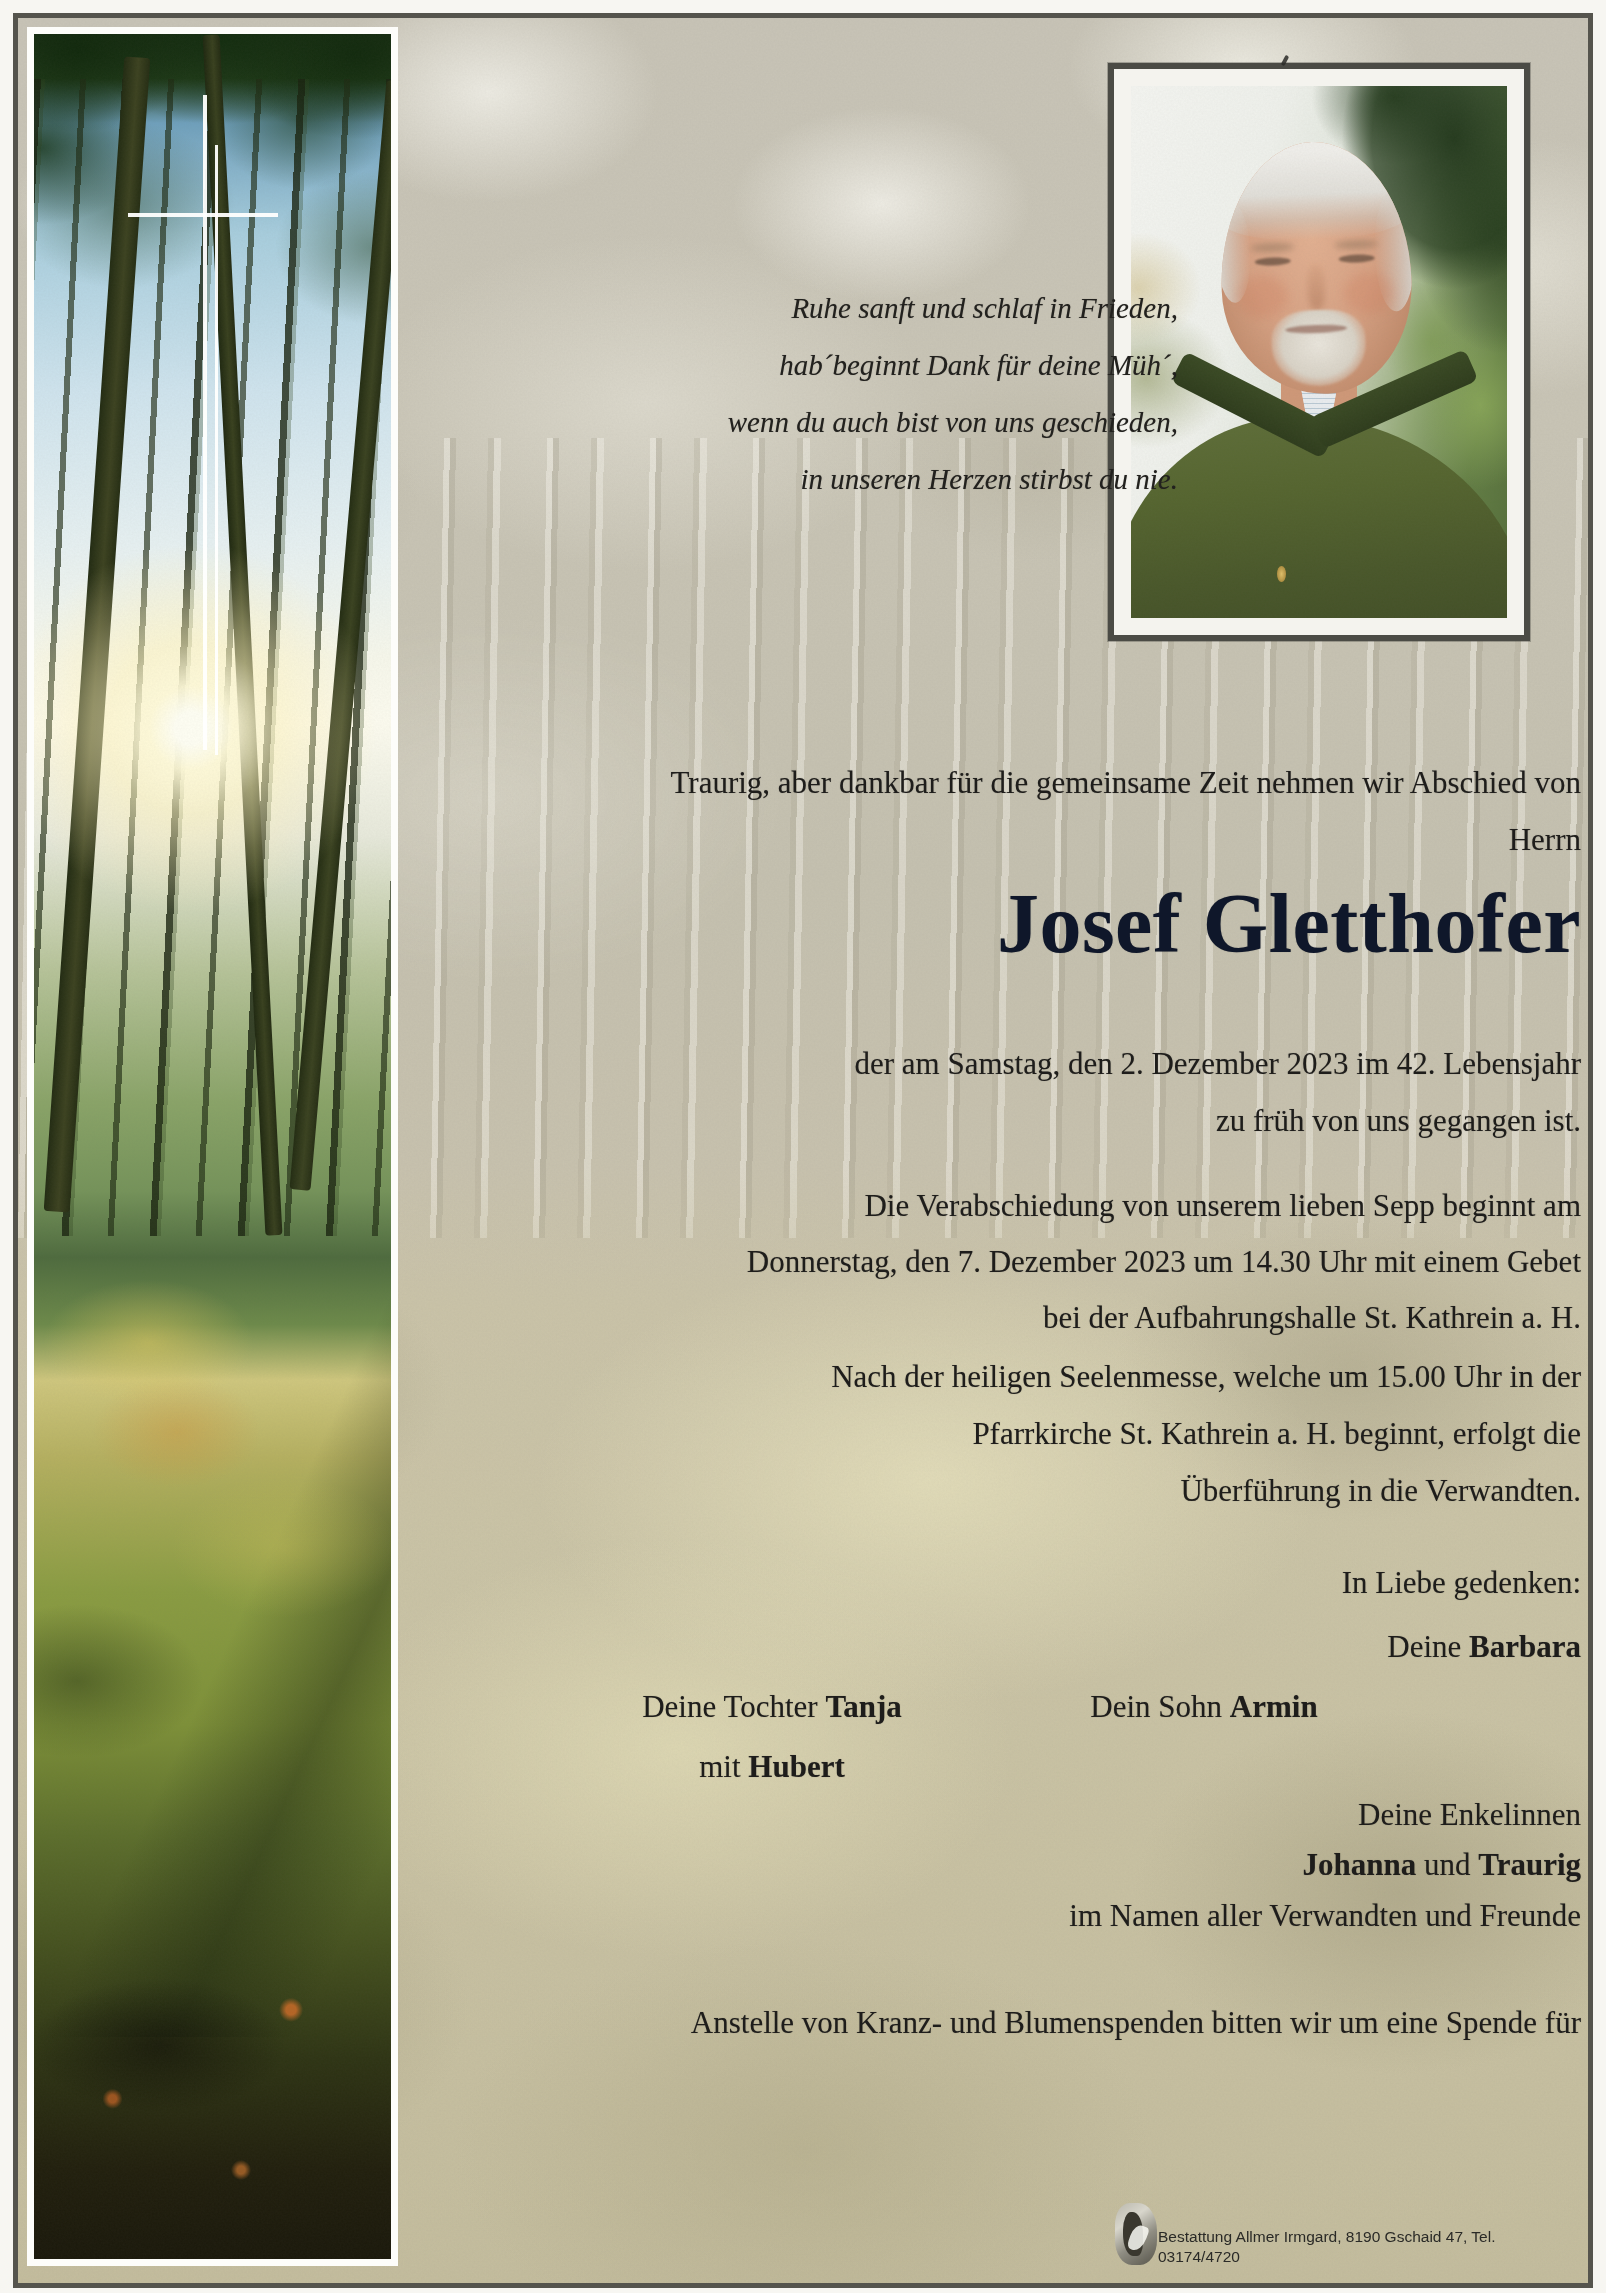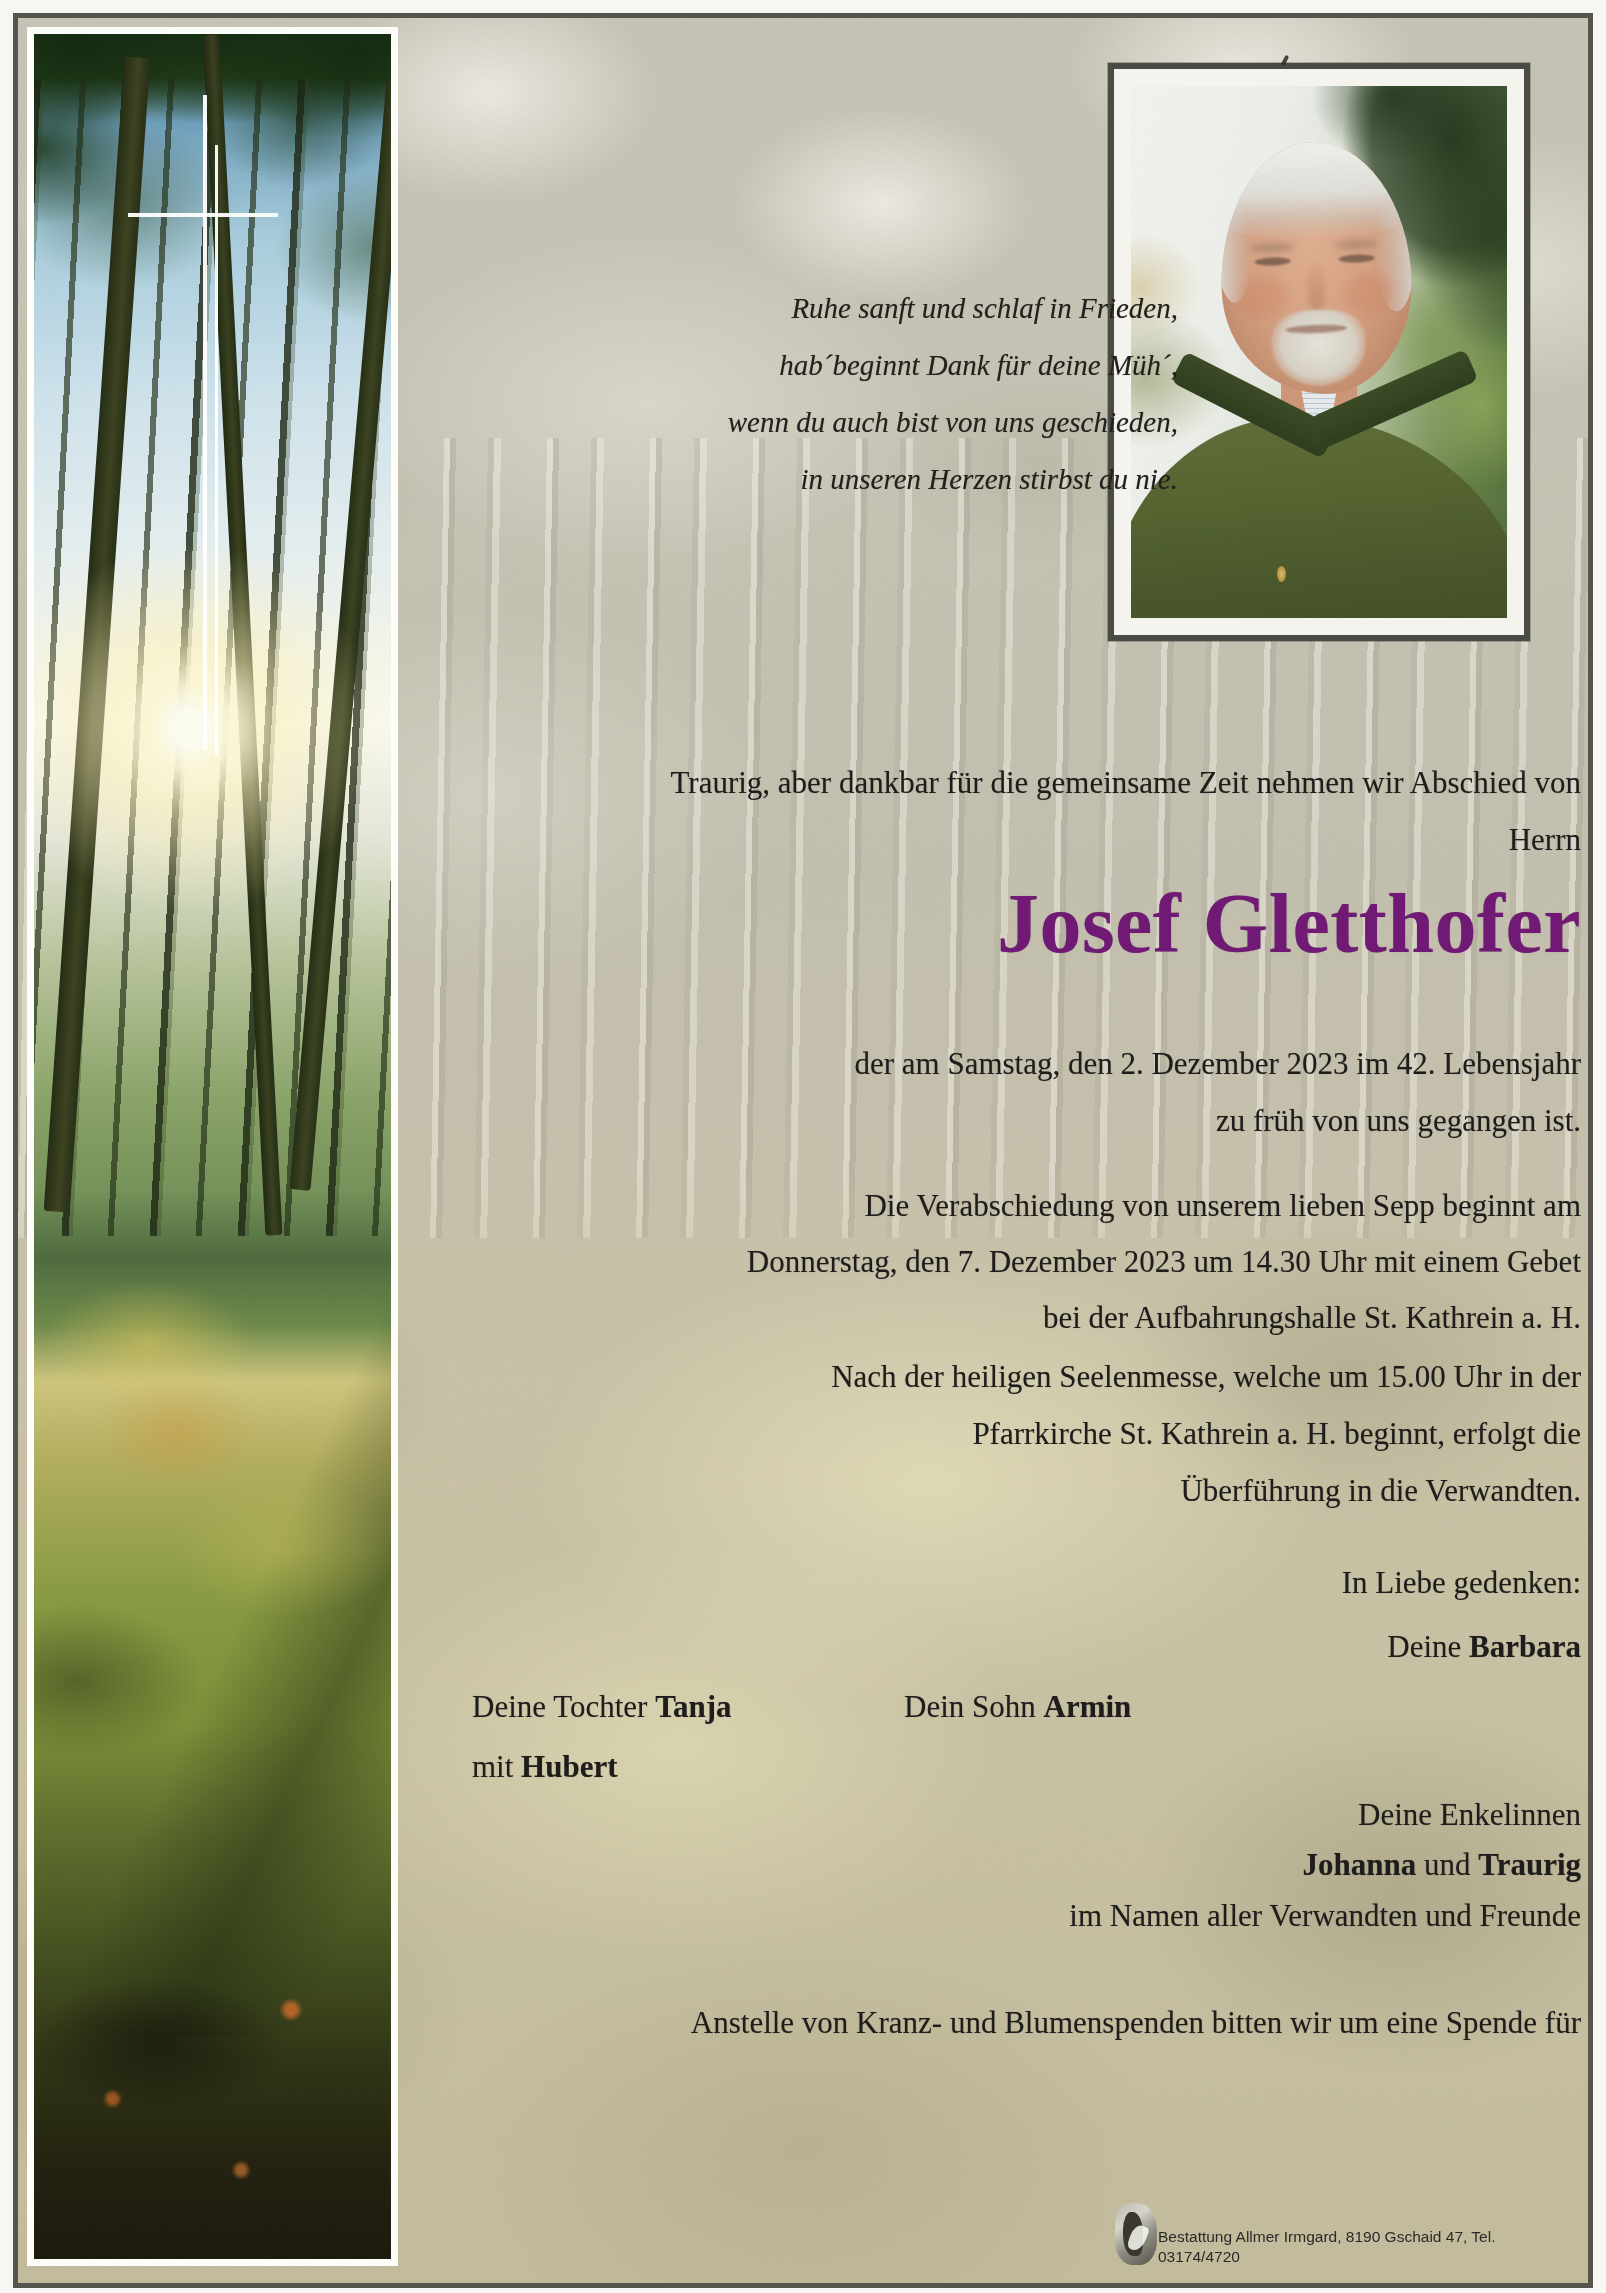--- a/index.html
+++ b/index.html
@@ -158,7 +158,7 @@
   .main{left:388px;width:1175px;font-size:31px;line-height:56px;}
   .intro{top:737px;}
   .salutation{top:794px;}
-  .deceased{top:856px;font-size:84px;line-height:100px;font-weight:bold;color:#701a75;
+  .deceased{top:856px;font-size:84px;line-height:100px;font-weight:bold;color:#0f172a;
             letter-spacing:.5px;}
   .life{top:1017px;line-height:57px;}
   .farewell{top:1160px;}

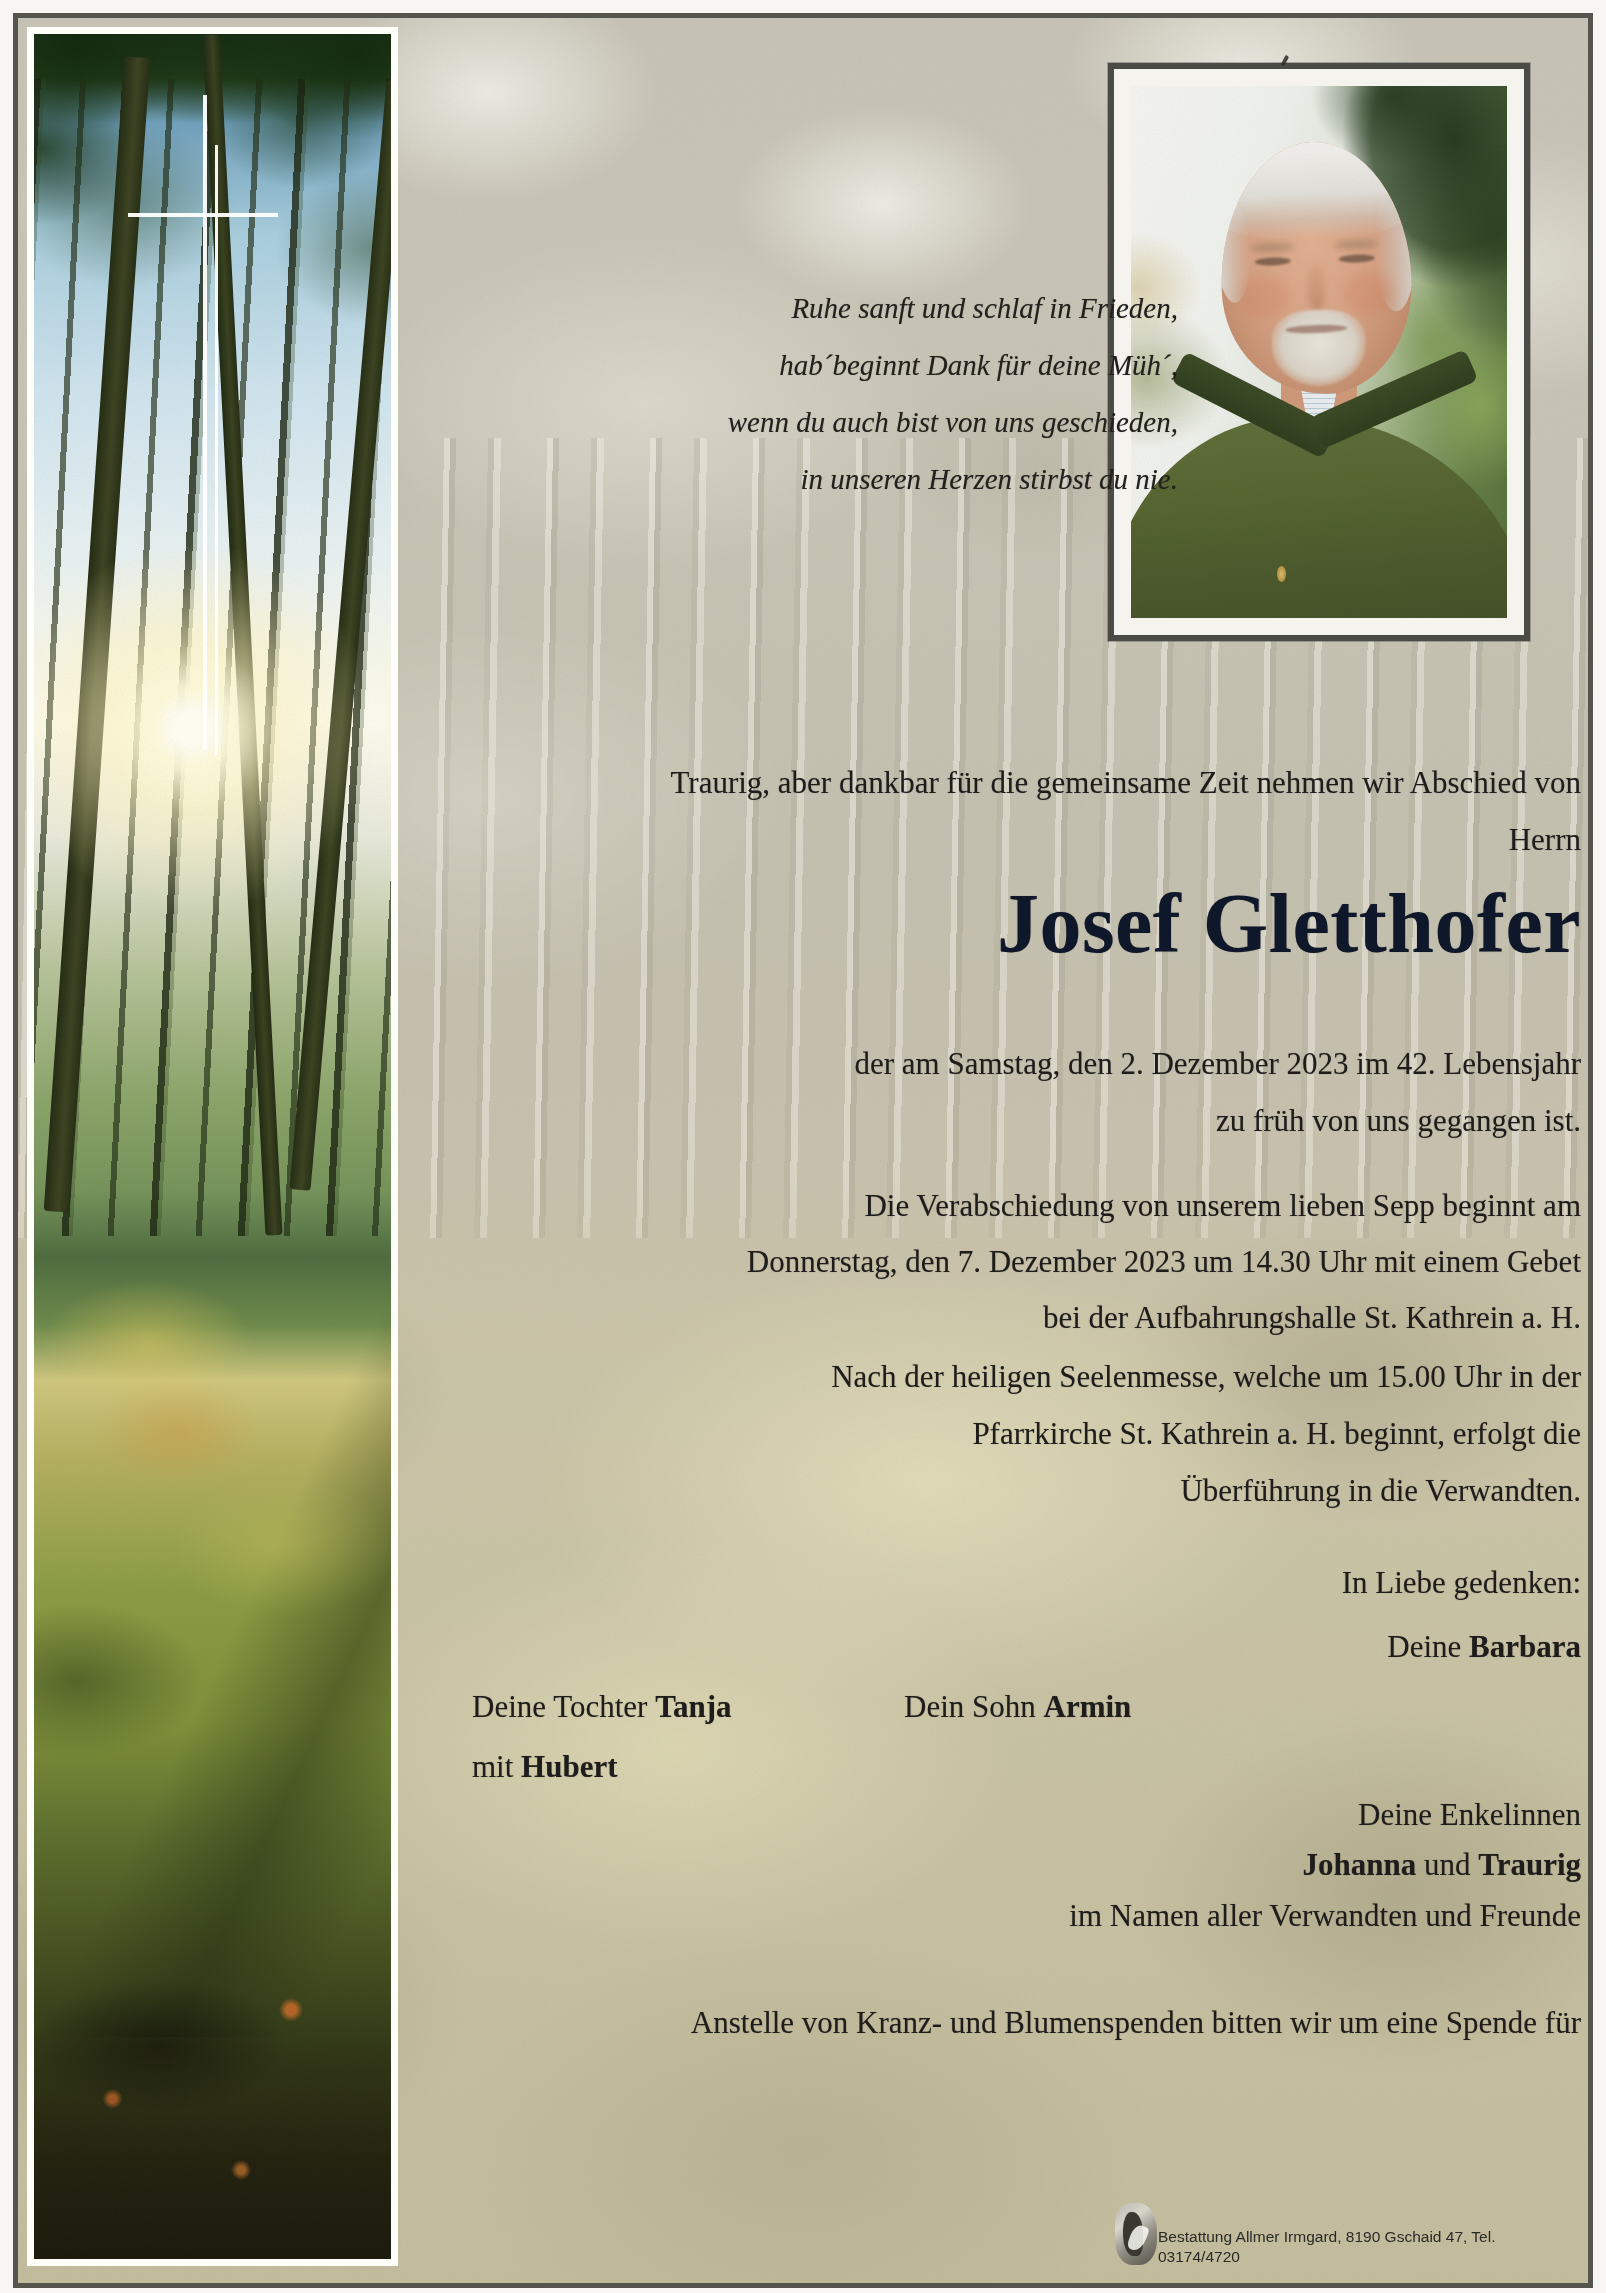--- a/index.html
+++ b/index.html
@@ -165,7 +165,7 @@
   .mass{top:1330px;line-height:57px;}
   .mem-heading{top:1537px;}
   .wife{top:1601px;}
-  .col{position:absolute;width:600px;text-align:left;font-size:31px;line-height:56px;z-index:6;
+  .col{position:absolute;width:600px;text-align:center;font-size:31px;line-height:56px;z-index:6;
        text-shadow:0 0 1px rgba(40,38,34,.35);}
   .col-left{left:454px;} .col-right{left:886px;}
   .row-names{top:1661px;} .row-partners{top:1721px;}

